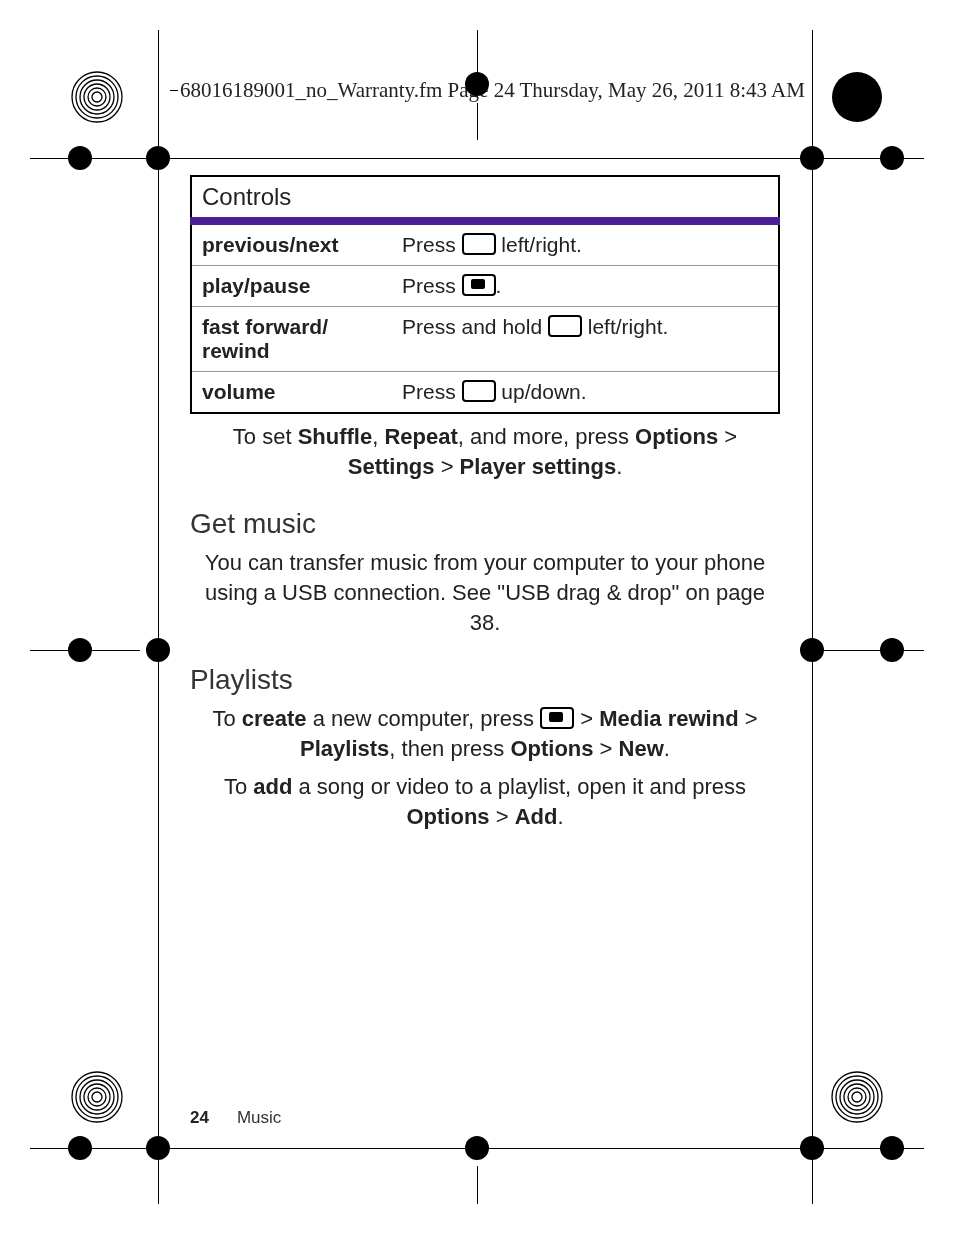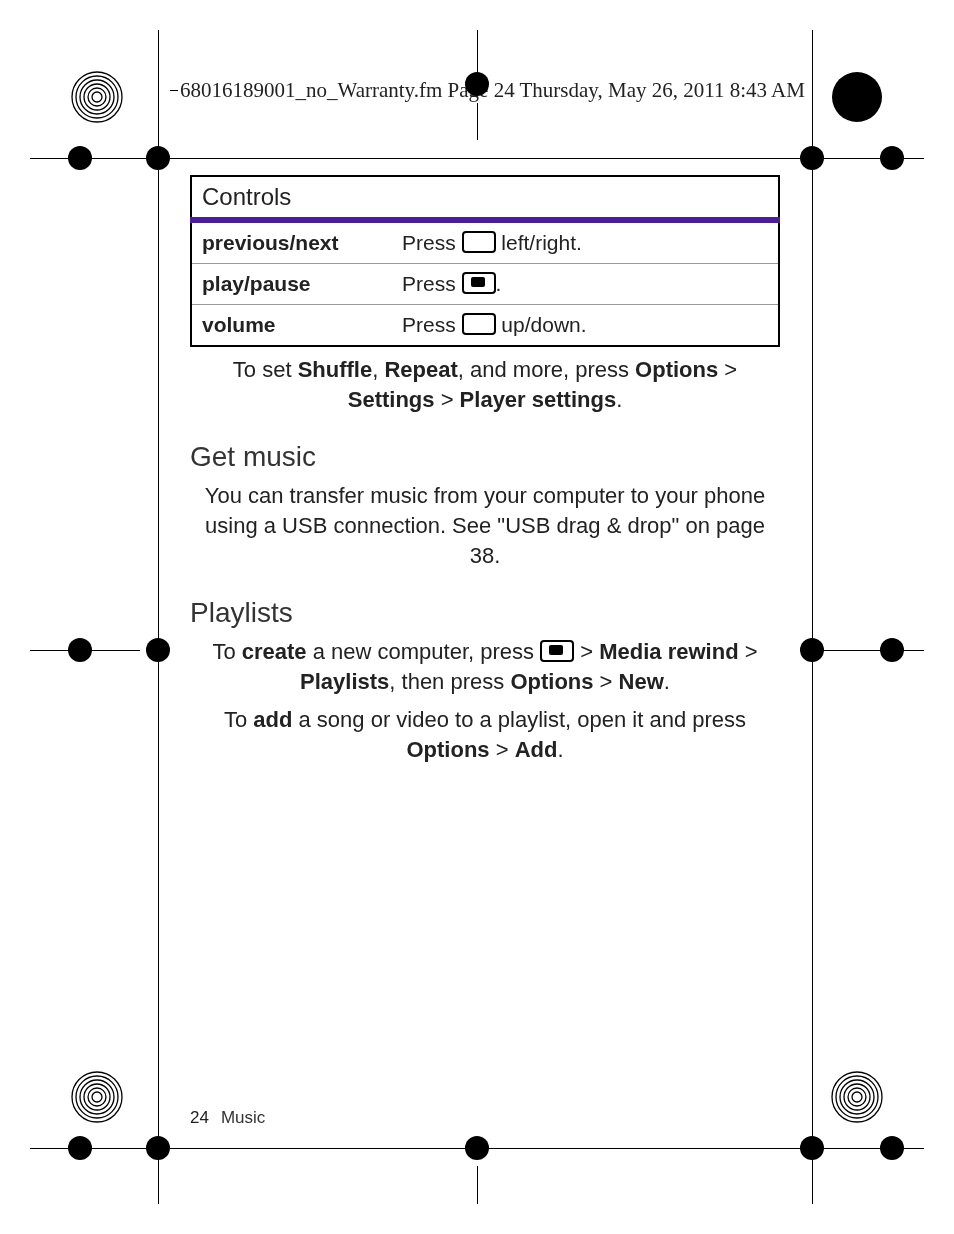--- a/index.html
+++ b/index.html
@@ -11,7 +11,7 @@
   .bold { font-weight:700; }
 
   table.controls { border-collapse:collapse; width:100%; border:2.5px solid #000; }
-  table.controls th { text-align:left; font-family: Arial, sans-serif; font-weight:300; font-size:24px; padding:6px 10px 6px 10px; border-bottom:6px solid #4c1d95;margin-top:43px; }
+  table.controls th { text-align:left; font-family: Arial, sans-serif; font-weight:300; font-size:24px; padding:6px 10px 6px 10px; border-bottom:8px solid #4c1d95;margin-top:43px; }
   table.controls td { font-family: Arial, sans-serif; font-size:21px; padding:8px 10px; border-top:1px solid #999; vertical-align:top; }
   table.controls tr:first-child td { border-top:none; }
   table.controls td.label { font-weight:700; width:180px; }

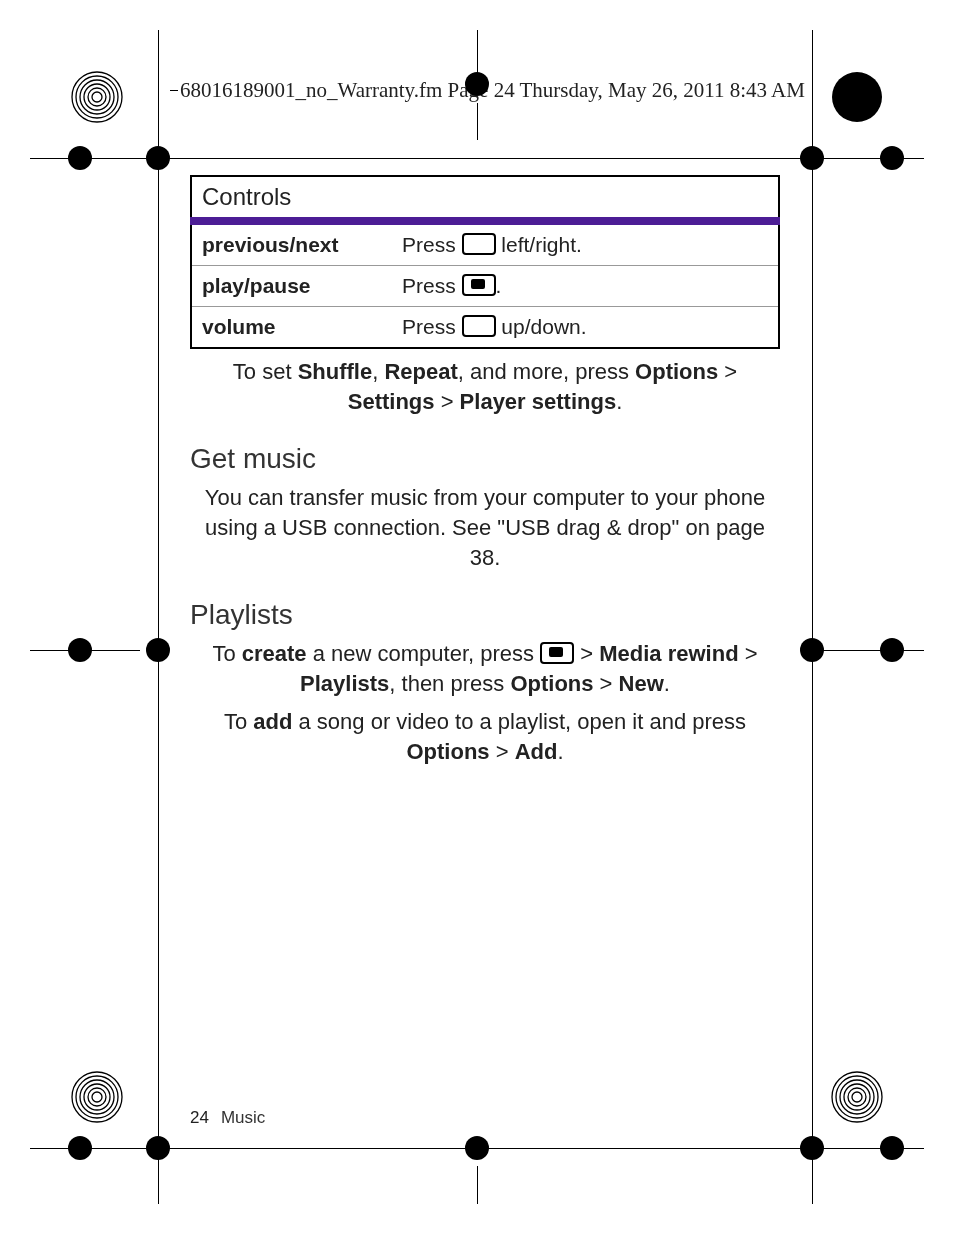--- a/index.html
+++ b/index.html
@@ -138,6 +138,12 @@
         </td>
       </tr>
       <tr>
+        <td class="label">fast forward/ rewind</td>
+        <td class="desc">
+          <span>Press and hold </span><span class="key-nav"></span><span> left/right.</span>
+        </td>
+      </tr>
+      <tr>
         <td class="label">volume</td>
         <td class="desc">
           <span>Press </span><span class="key-nav"></span><span> up/down.</span>

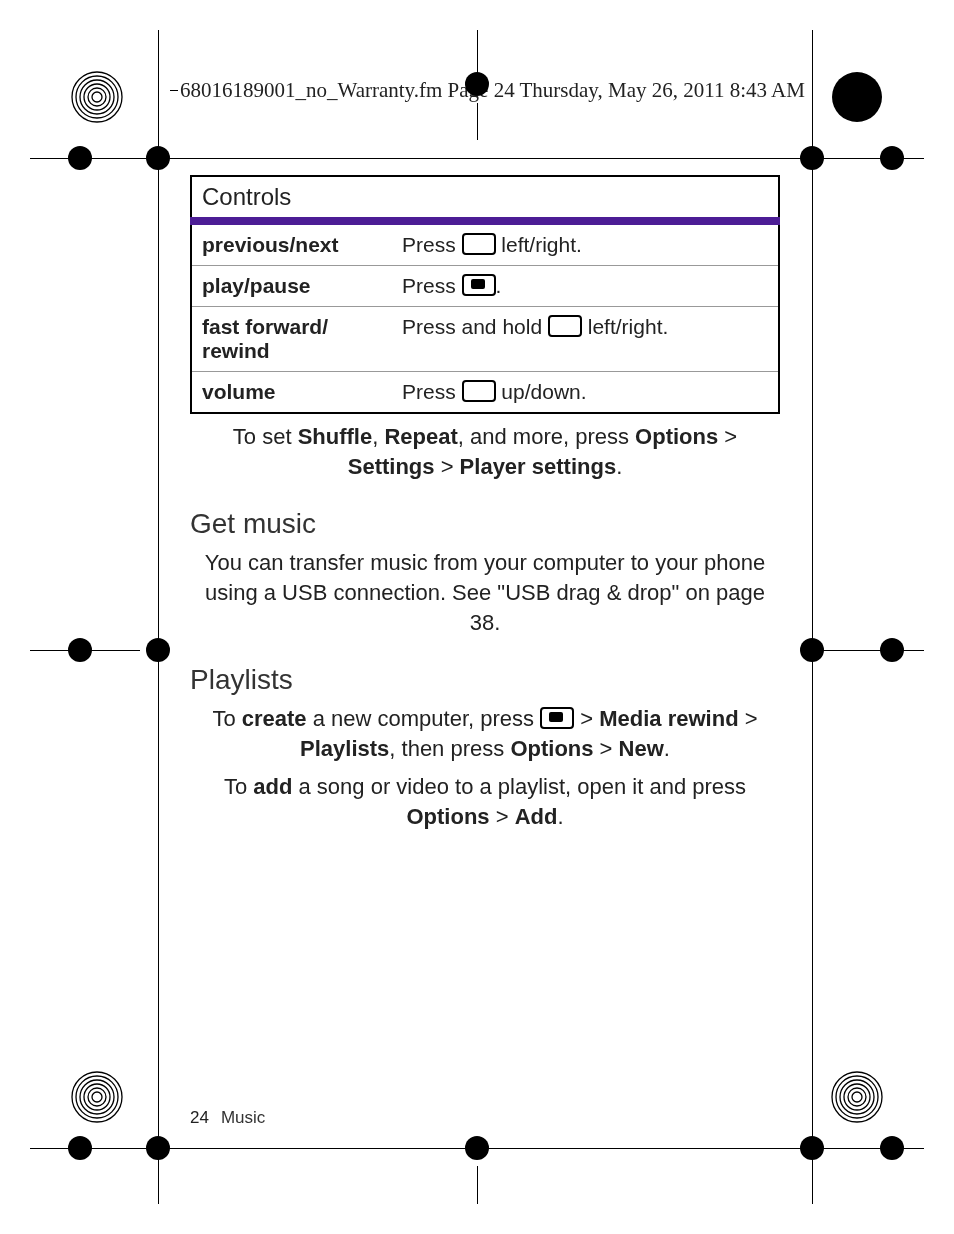--- a/index.html
+++ b/index.html
@@ -22,7 +22,7 @@
   .key-nav { display:inline-block; width:30px; height:18px; border:2px solid #000; border-radius:4px; vertical-align:-3px; background:#fff; }
 
   .footer { position:absolute; left:190px; top:1108px; font-size:17px; }
-  .footer .pg { font-weight:400; margin-right:12px; }
+  .footer .pg { font-weight:700; margin-right:28px; }
   .footer .chap { font-weight:300; color:#333; }
 
   

